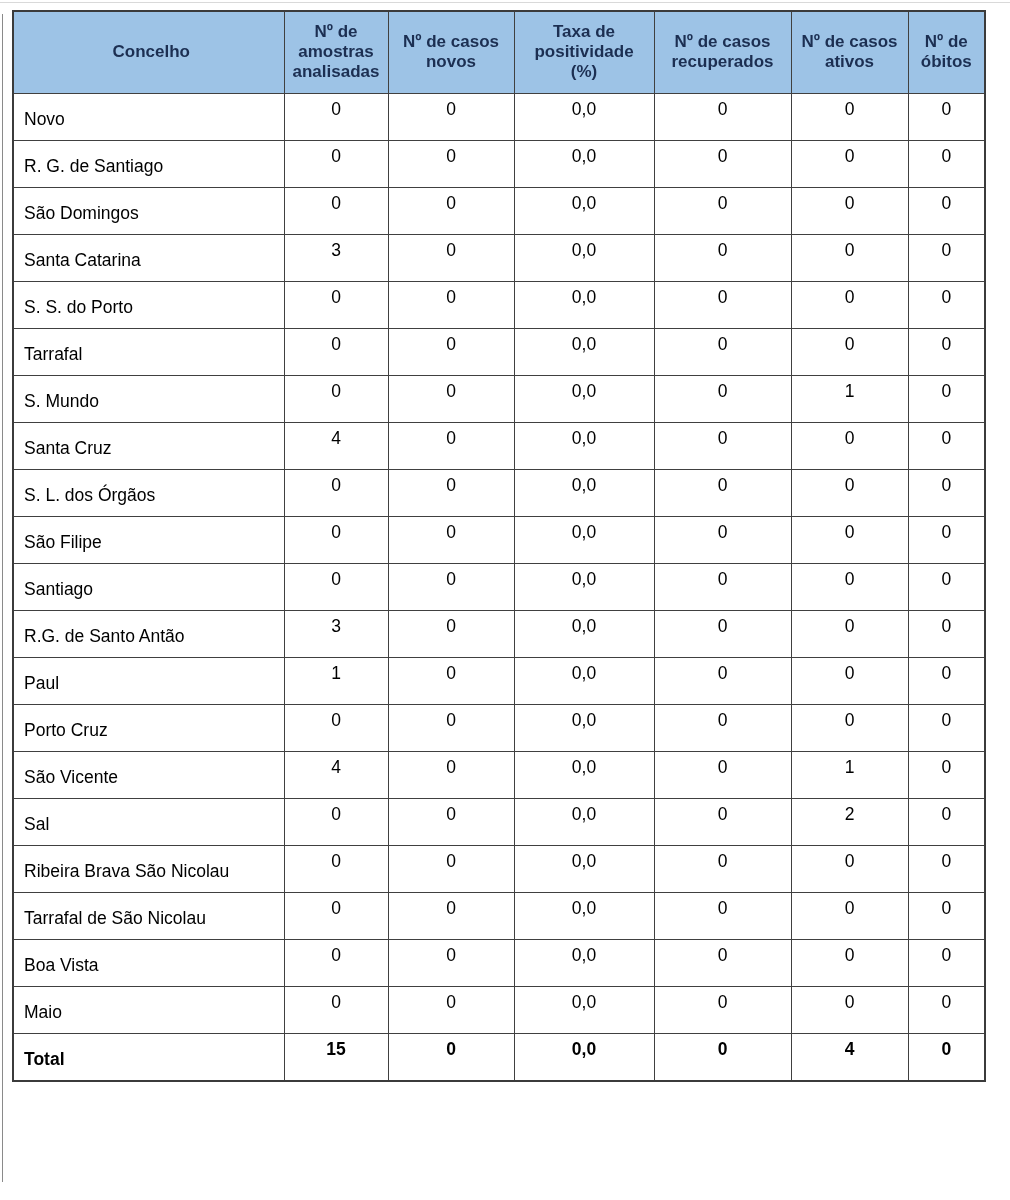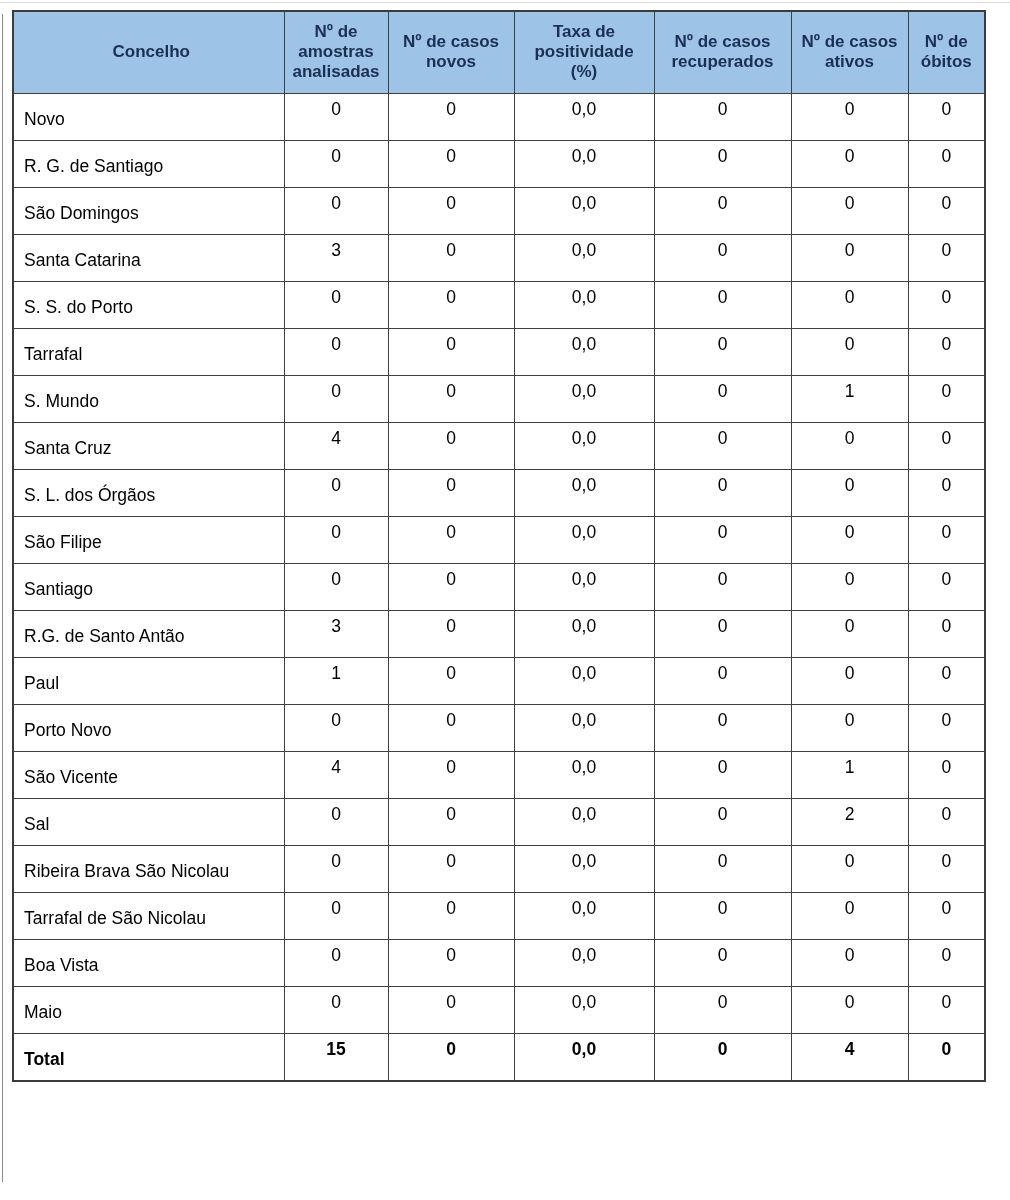--- a/index.html
+++ b/index.html
@@ -227,7 +227,7 @@
           <td class="num-cell">0</td>
         </tr>
         <tr>
-          <td class="name-cell">Porto Novo</td>
+          <td class="name-cell">Porto Cruz</td>
           <td class="num-cell">0</td>
           <td class="num-cell">0</td>
           <td class="num-cell">0,0</td>

